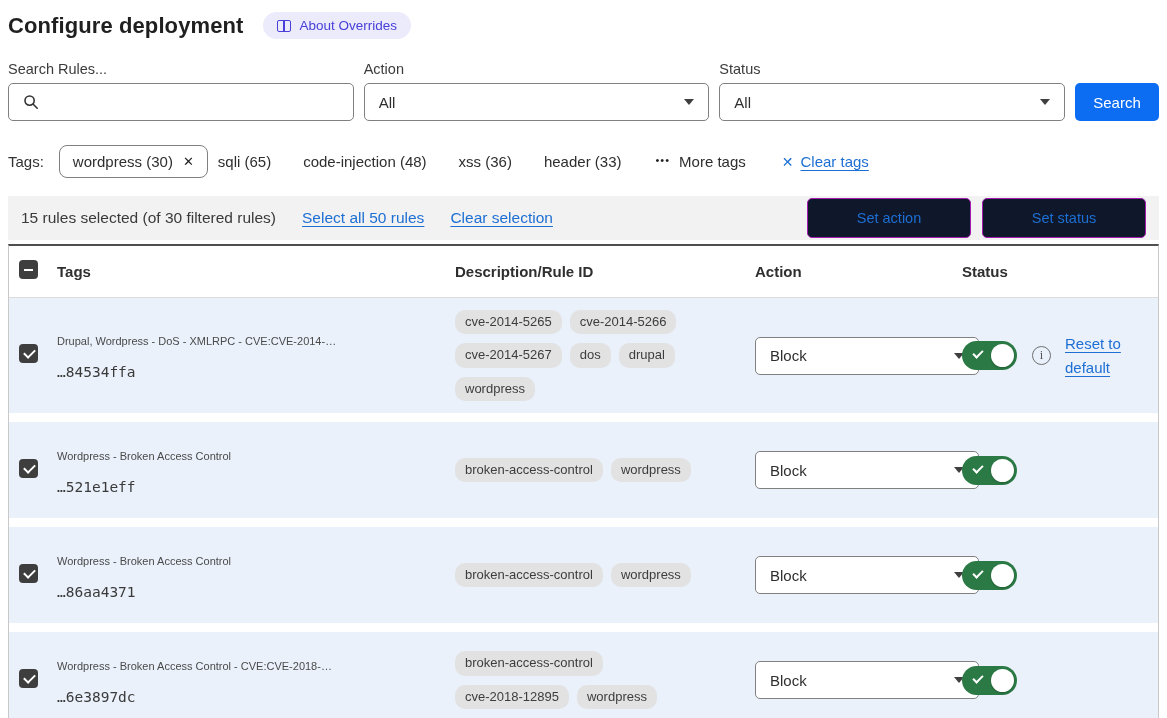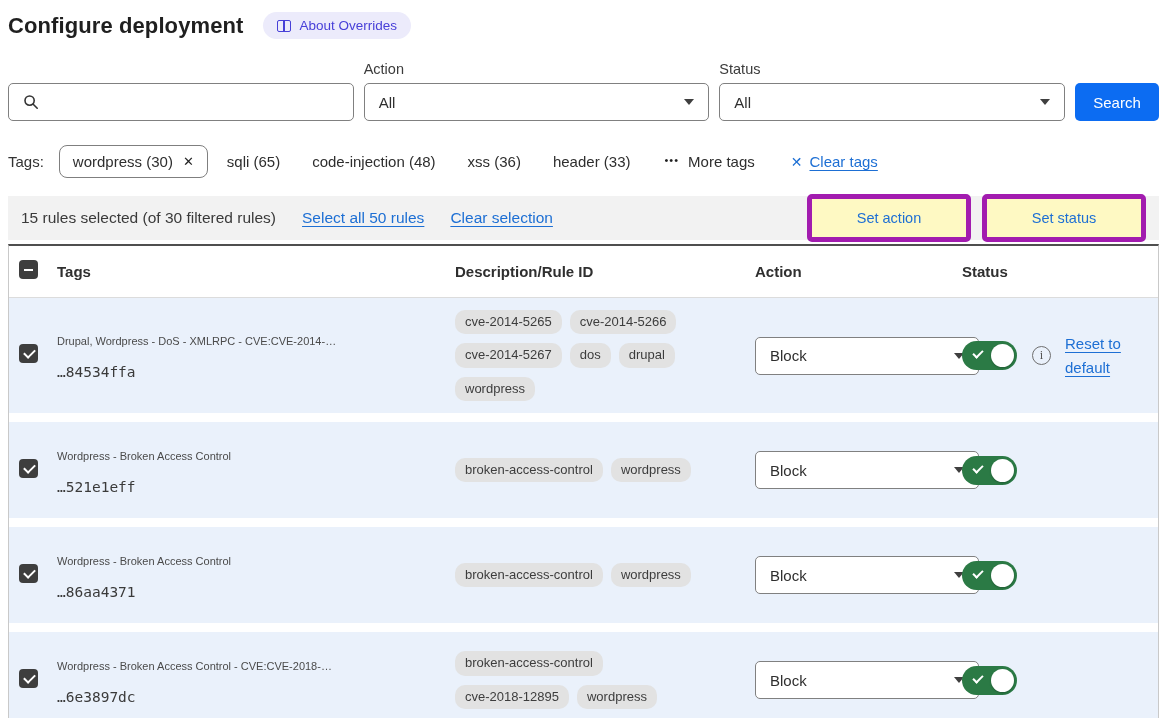--- a/index.html
+++ b/index.html
@@ -99,6 +99,7 @@
 
   <section class="filters">
     <div class="filter-group">
+      <label class="filter-label">Search Rules...</label>
       <div class="control search-box">
         <svg width="16" height="16" viewBox="0 0 16 16">
           <circle cx="6.6" cy="6.6" r="4.6" fill="none" stroke="#333" stroke-width="1.6"></circle>

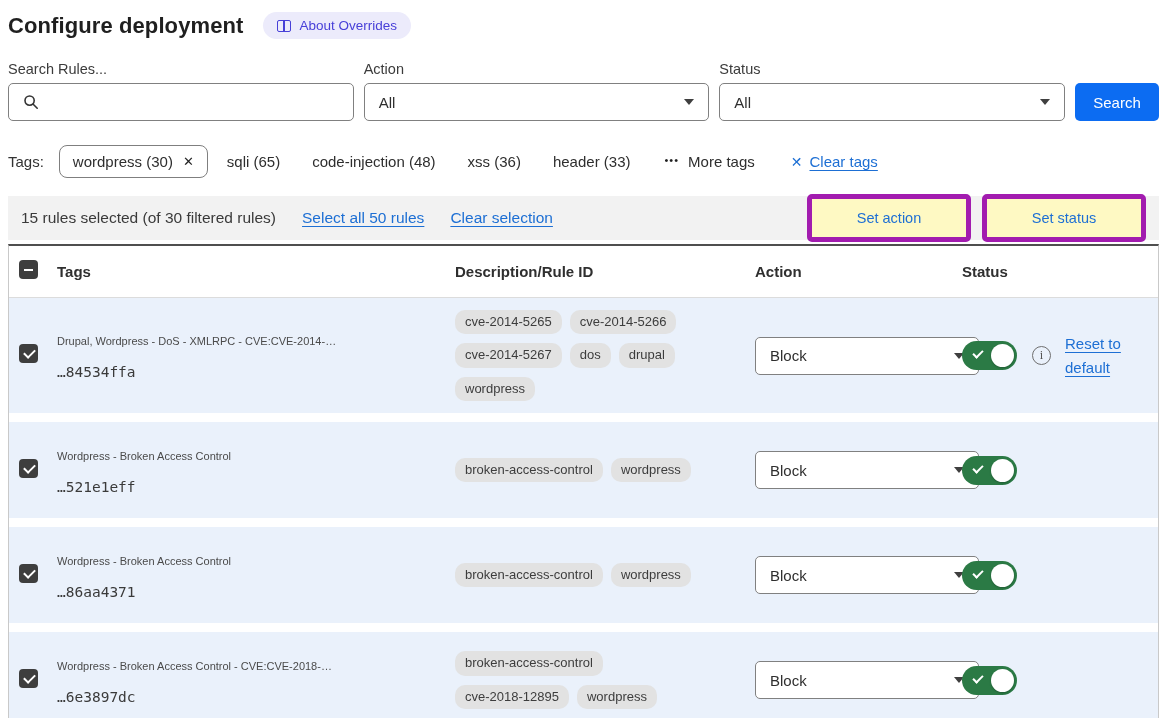--- a/index.html
+++ b/index.html
@@ -34,7 +34,7 @@
   .tag-chip { display:inline-flex; align-items:center; gap:10px; border:1px solid #7f7f7f; border-radius:8px;
     padding:7px 13px; cursor:pointer; color:#2e2e2e; }
   .chip-x { font-size:13px; color:#1f1f1f; cursor:pointer; }
-  .tag-options { display:inline-flex; gap:32px; margin-left:19px; }
+  .tag-options { display:inline-flex; gap:32px; margin-left:10px; }
   .tag-option { cursor:pointer; color:#2e2e2e; }
   .more-tags { display:inline-flex; align-items:center; gap:9px; margin-left:34px; cursor:pointer; color:#2e2e2e; }
   .dots { font-size:11px; letter-spacing:1px; color:#1f1f1f; position:relative; top:-2px; }

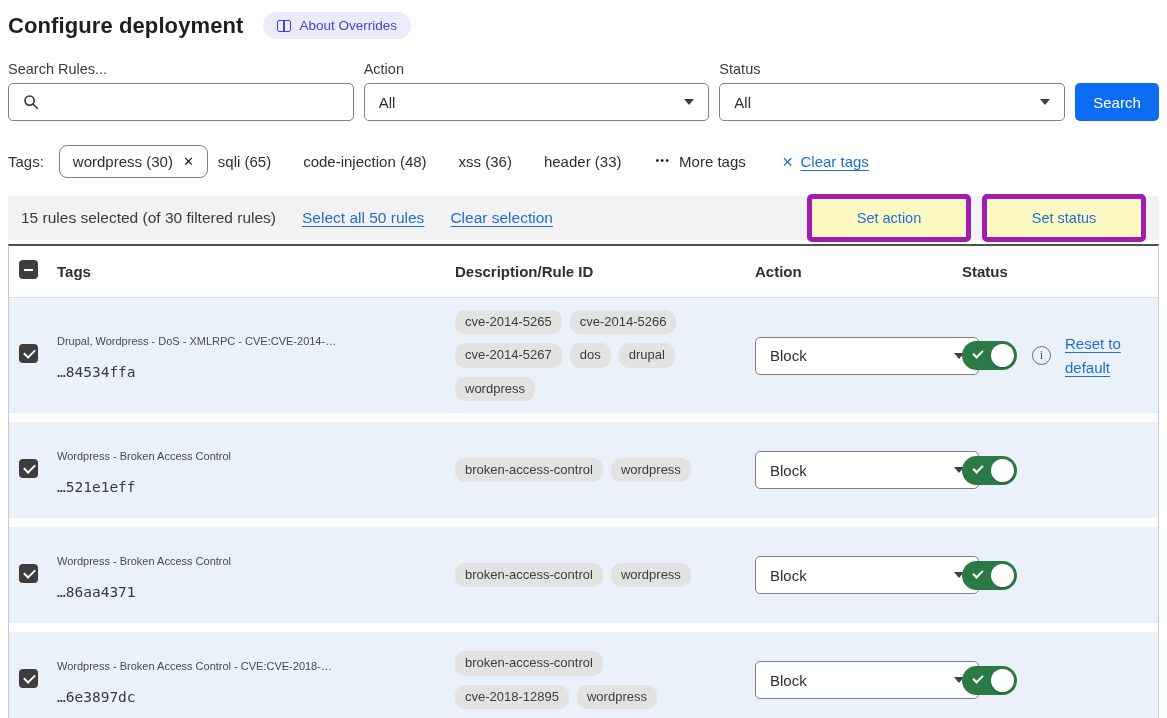--- a/index.html
+++ b/index.html
@@ -48,7 +48,7 @@
   .selection-summary { margin-right:26px; }
   .sel-link { color:#1d6fd4; text-decoration:underline; text-underline-offset:3px; cursor:pointer; margin-right:26px; }
   .sel-spacer { flex:1; }
-  .sel-btn { width:164px; height:48px; background:#fef9c3; border:5px solid #a21caf; color:#1d6fd4;
+  .sel-btn { width:164px; height:40px; background:#0f172a; border:1px solid #a21caf; color:#1d6fd4;
     border-radius:5px; font-size:14.5px; font-family:inherit; cursor:pointer; margin-left:11px; }
 
   

